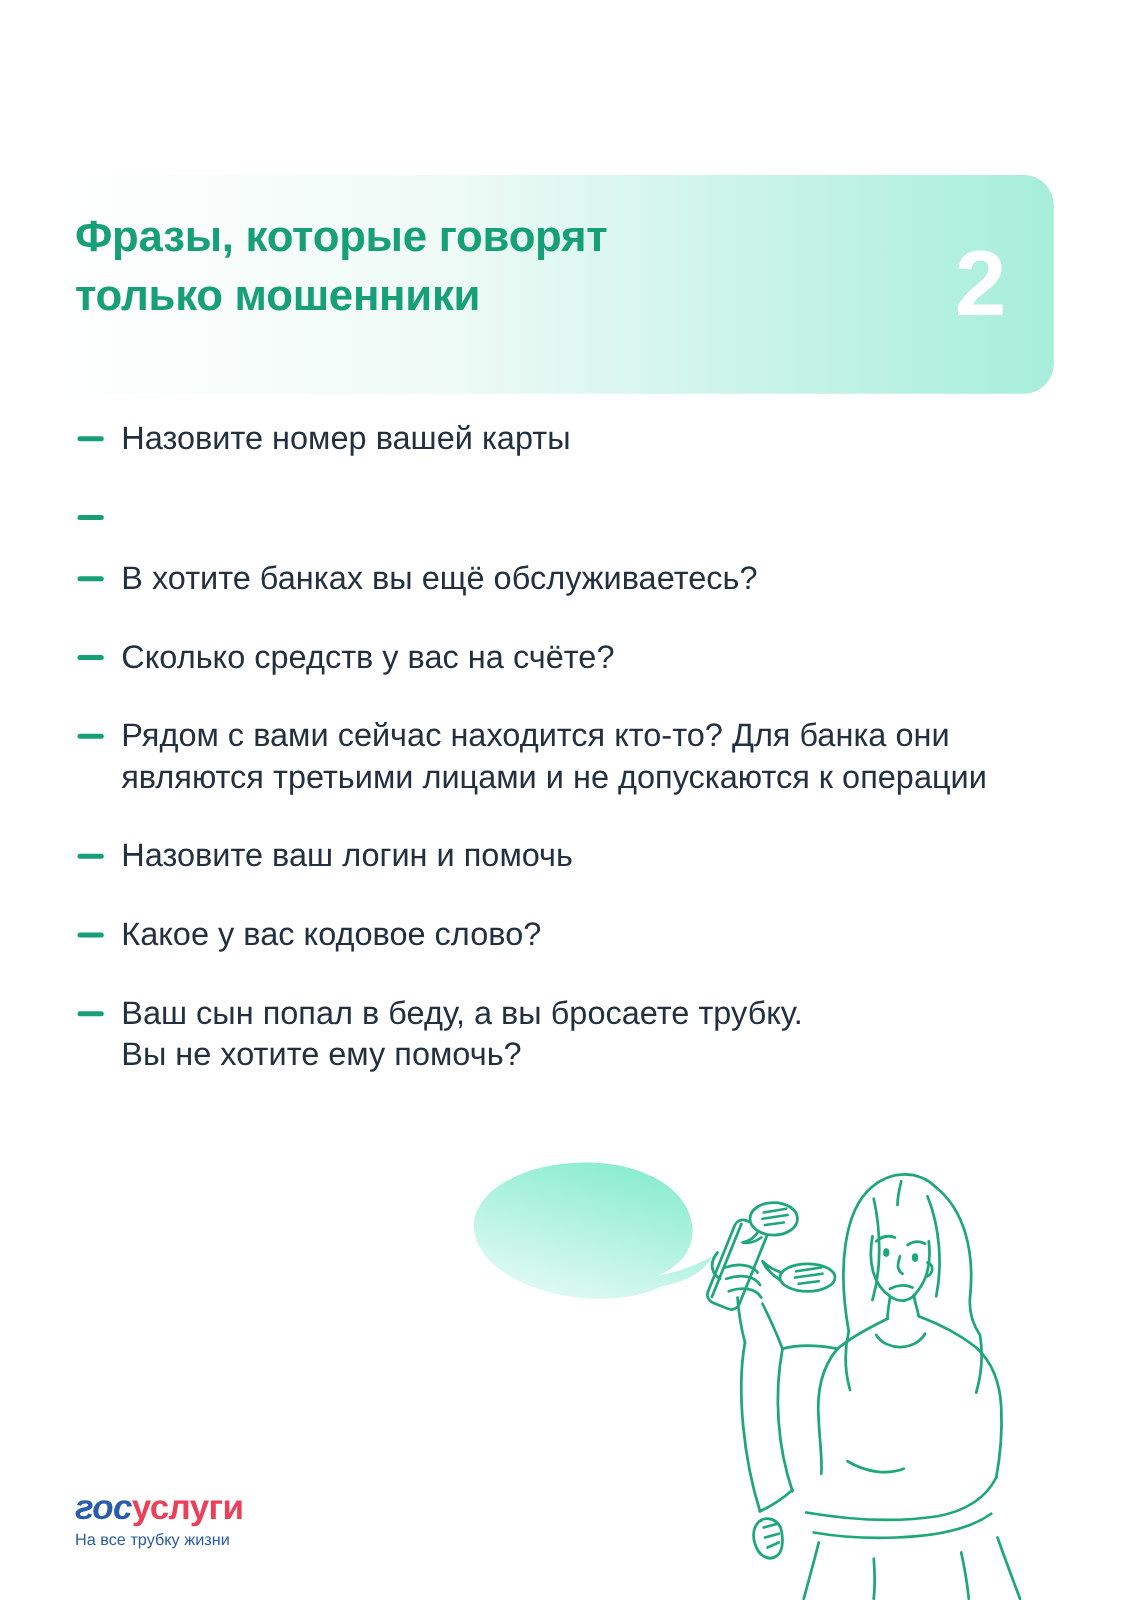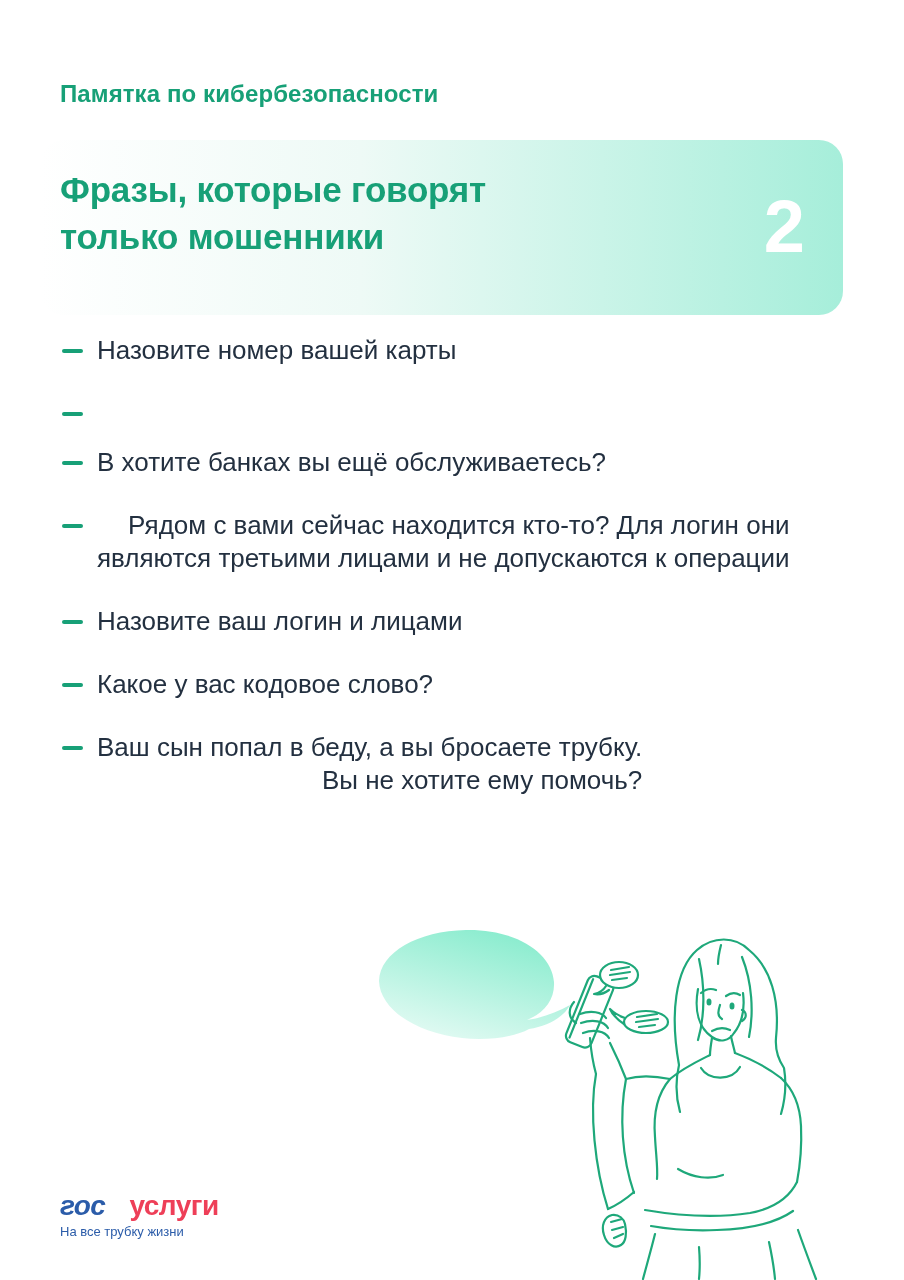--- a/index.html
+++ b/index.html
@@ -85,7 +85,6 @@
 
 <div class="page">
 
-  <div class="eyebrow">Памятка по кибербезопасности</div>
 
   <div class="banner">
     <h1 class="banner-title">Фразы, которые говорят

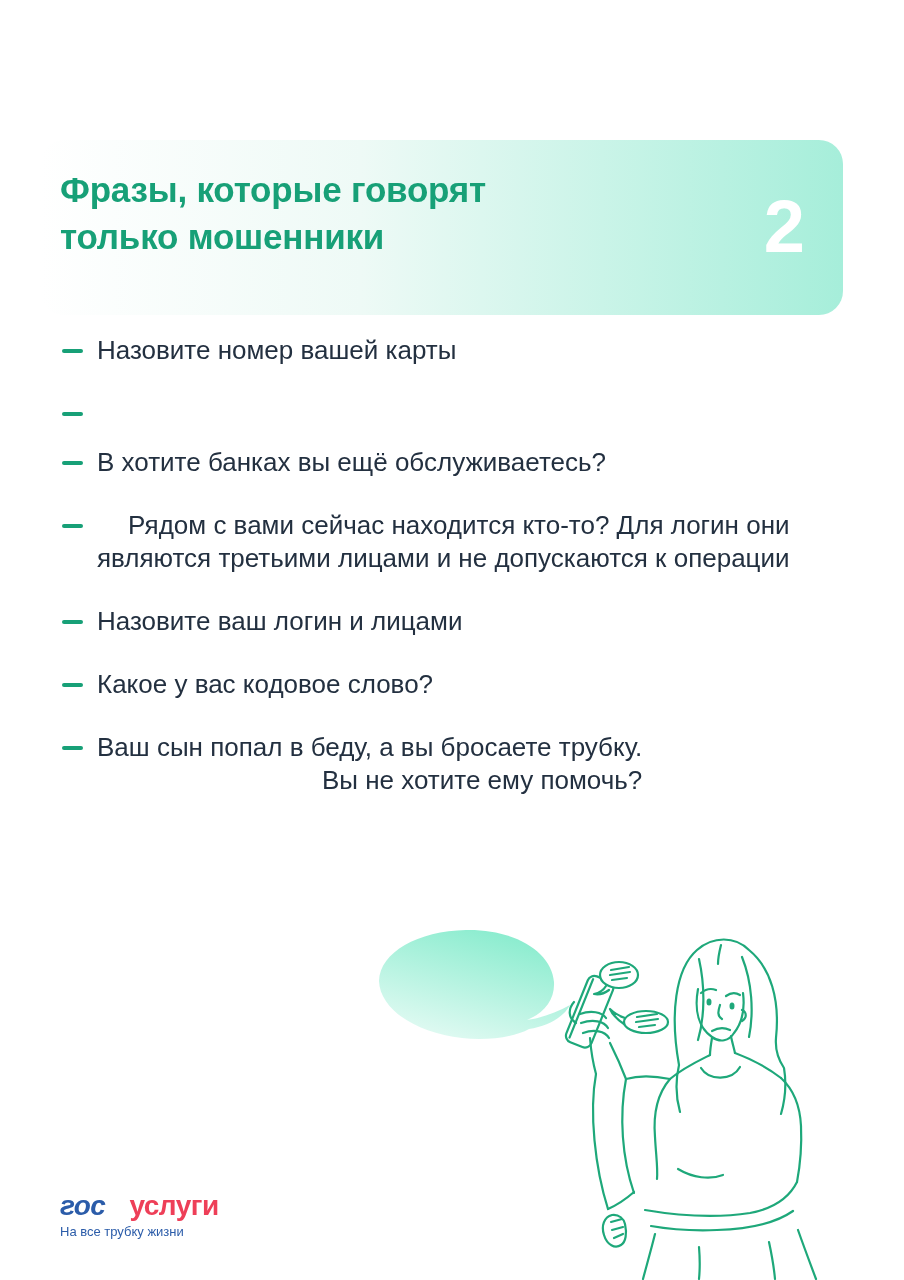--- a/index.html
+++ b/index.html
@@ -59,7 +59,6 @@
     font-size:26px;line-height:33px;
     color:var(--list-text,#233040);
     white-space:pre-line;
-    text-align:right;
   }
 
   

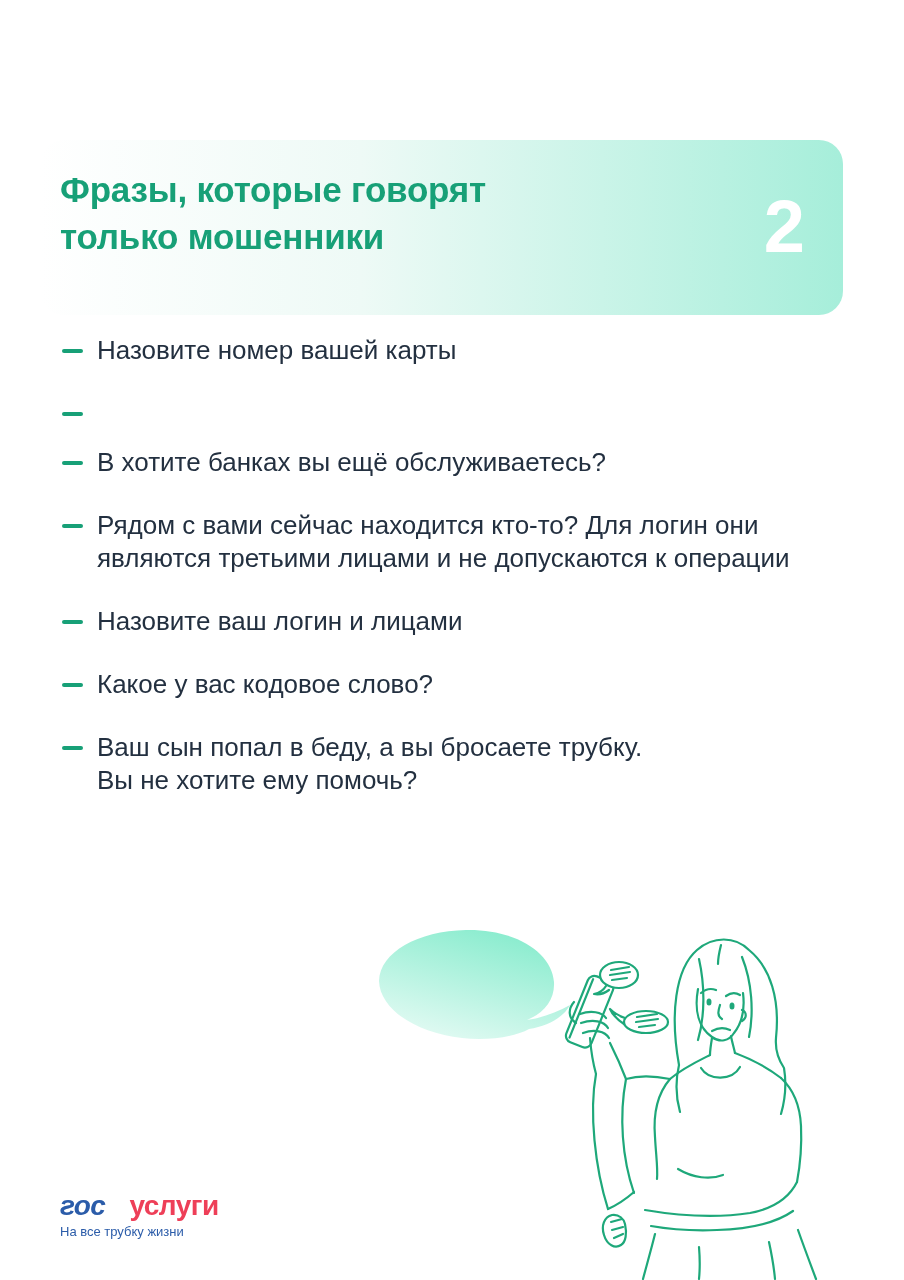--- a/index.html
+++ b/index.html
@@ -105,6 +105,10 @@
       </li>
     <li class="phrase">
         <span class="dash"></span>
+        <span class="phrase-text">Сколько средств у вас на счёте?</span>
+      </li>
+    <li class="phrase">
+        <span class="dash"></span>
         <span class="phrase-text">Рядом с вами сейчас находится кто-то? Для логин они
 являются третьими лицами и не допускаются к операции</span>
       </li>

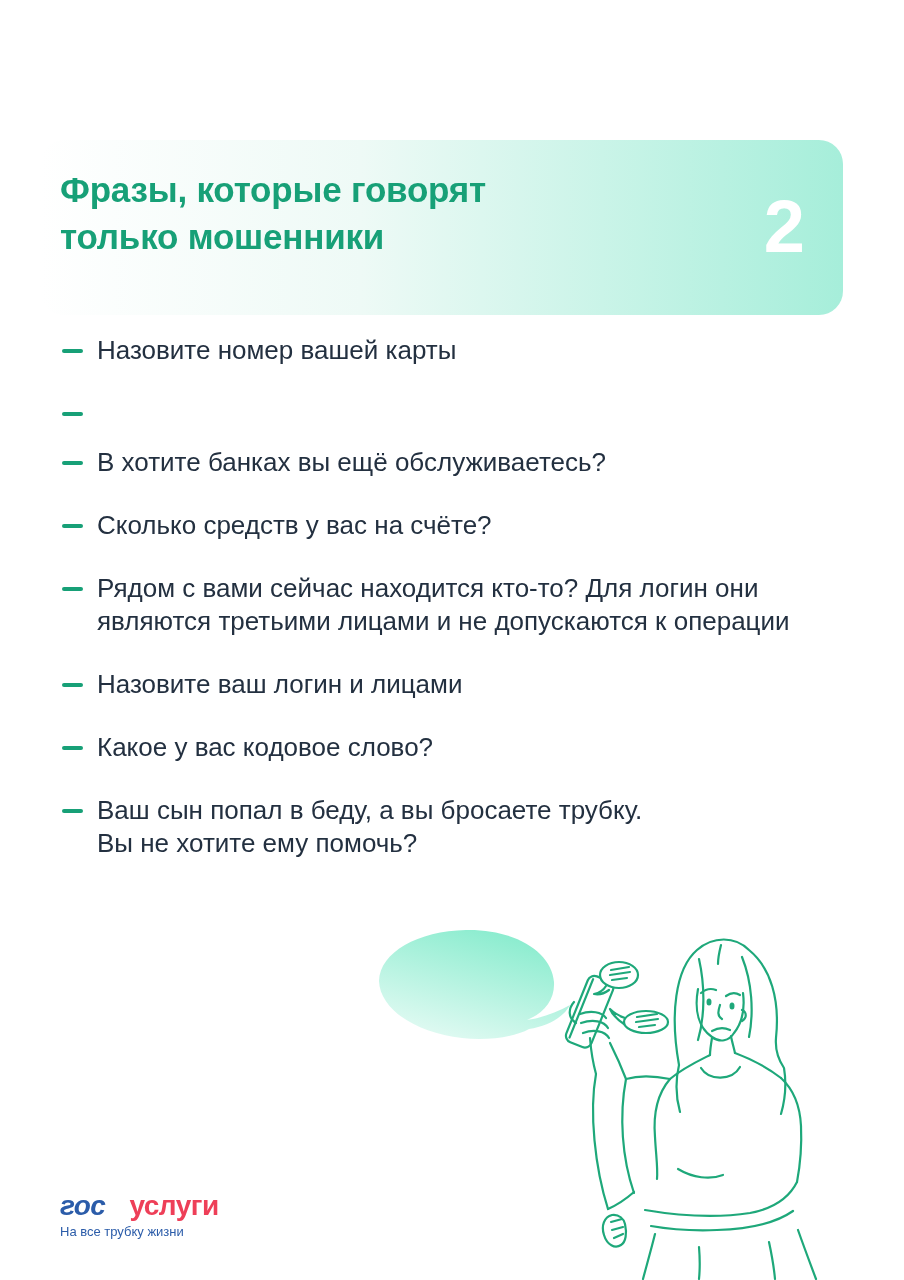--- a/index.html
+++ b/index.html
@@ -109,7 +109,7 @@
       </li>
     <li class="phrase">
         <span class="dash"></span>
-        <span class="phrase-text">Рядом с вами сейчас находится кто-то? Для логин они
+        <span class="phrase-text">Рядом с вами сейчас находится кто-то? Для банка они
 являются третьими лицами и не допускаются к операции</span>
       </li>
     <li class="phrase">

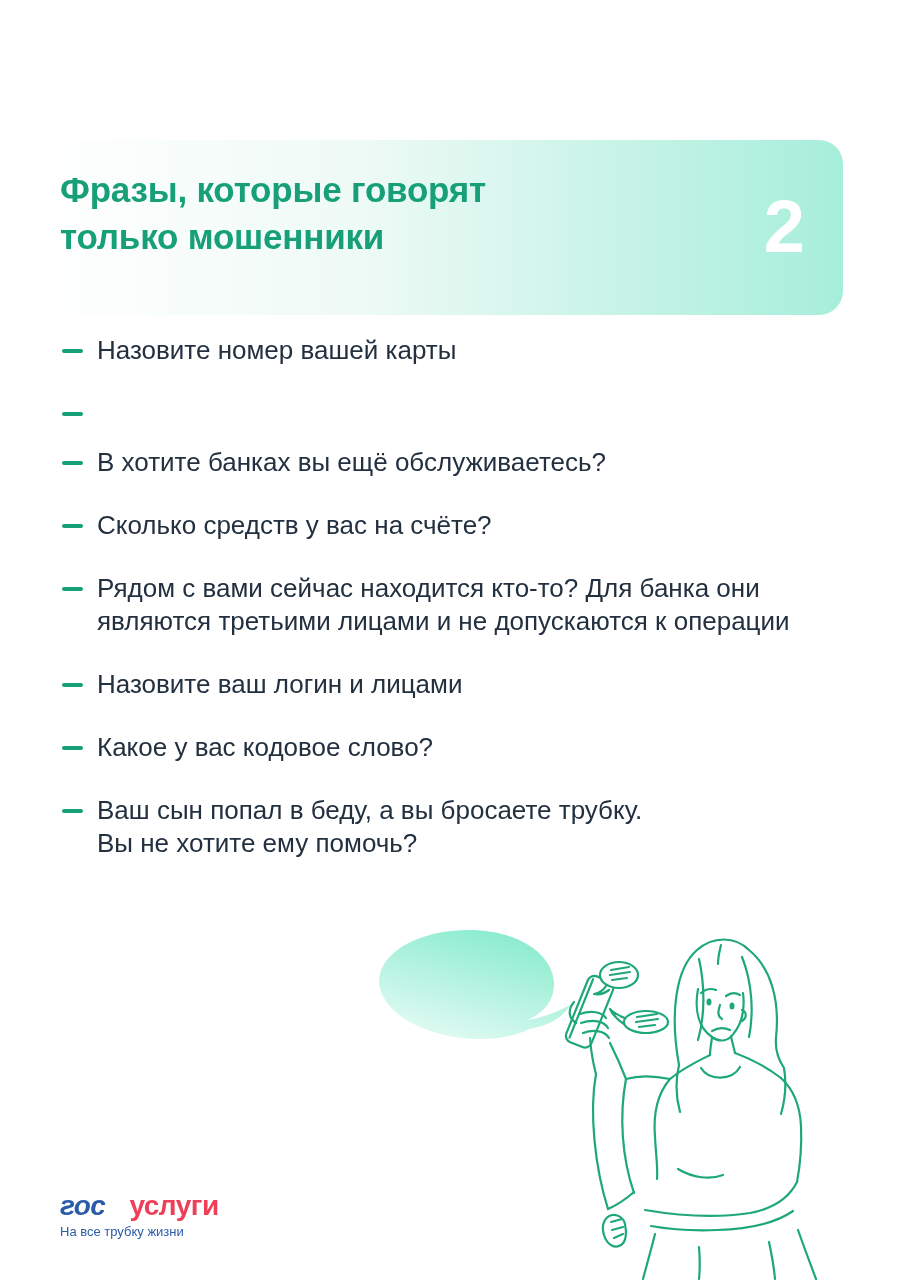--- a/index.html
+++ b/index.html
@@ -114,7 +114,7 @@
       </li>
     <li class="phrase">
         <span class="dash"></span>
-        <span class="phrase-text">Назовите ваш логин и лицами</span>
+        <span class="phrase-text">Назовите ваш логин и помочь</span>
       </li>
     <li class="phrase">
         <span class="dash"></span>

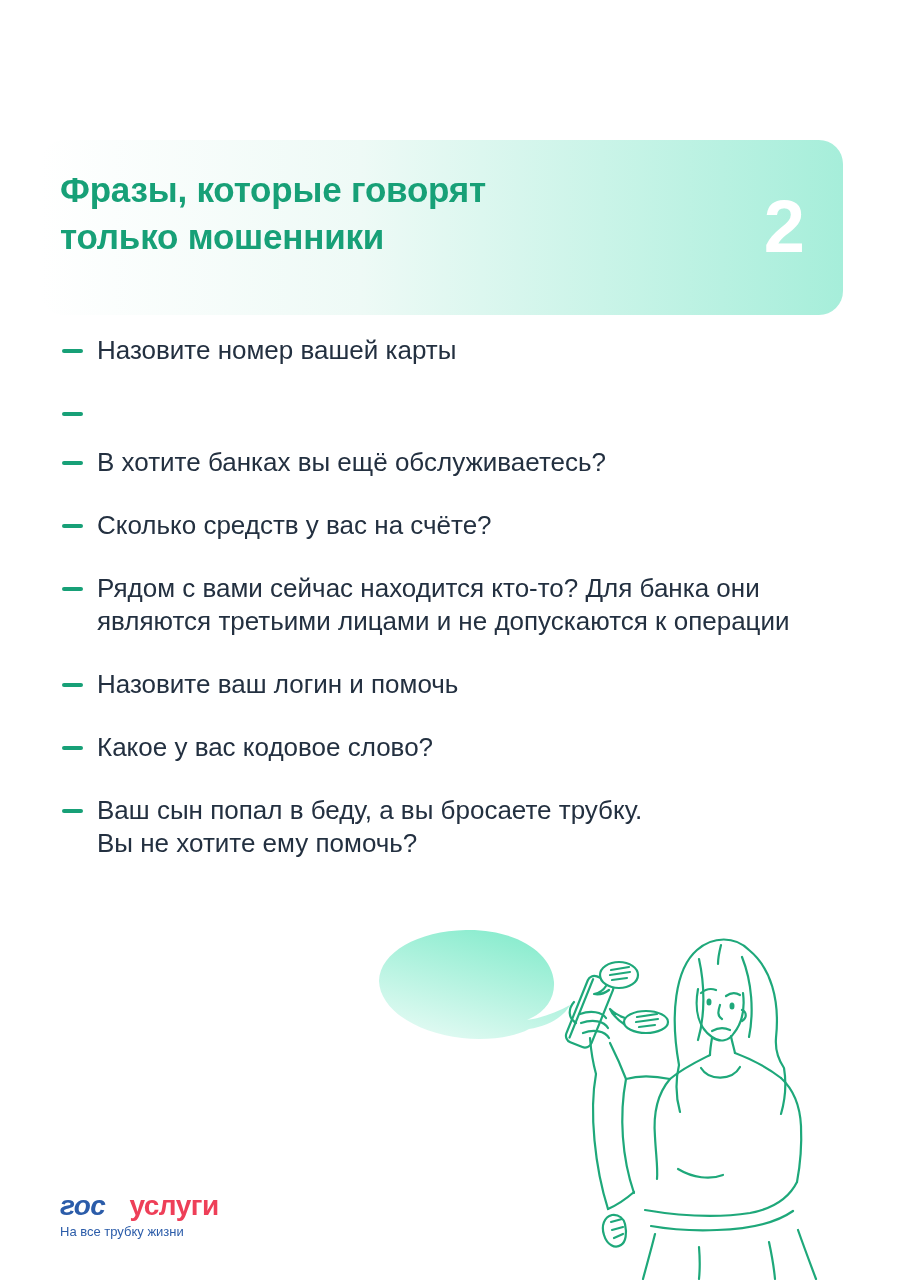--- a/index.html
+++ b/index.html
@@ -72,7 +72,7 @@
   .footer{position:absolute;left:60px;top:1192px;}
   .logo{font-size:28px;font-weight:bold;letter-spacing:-0.5px;line-height:28px;}
   .logo-blue{color:var(--logo-blue,#2b5ca9);font-style:italic;}
-  .logo-red{color:var(--logo-red,#ee3f58);margin-left:24px;}
+  .logo-red{color:var(--logo-red,#ee3f58);}
   .tagline{
     margin-top:4px;
     font-size:13px;

